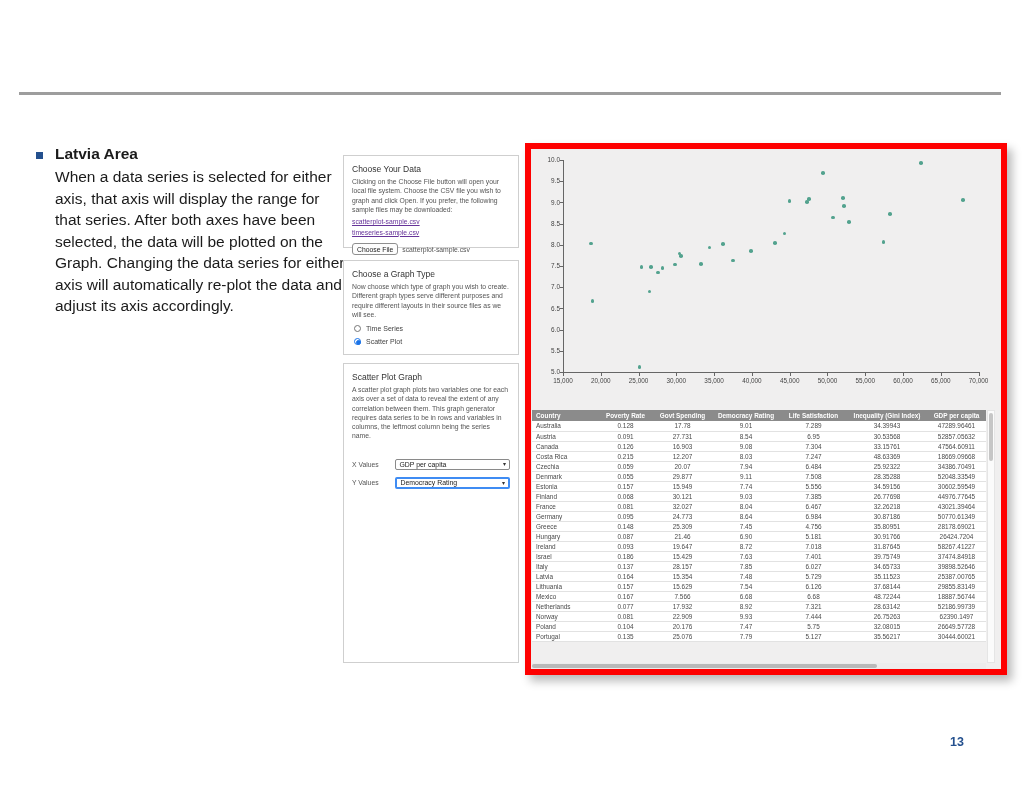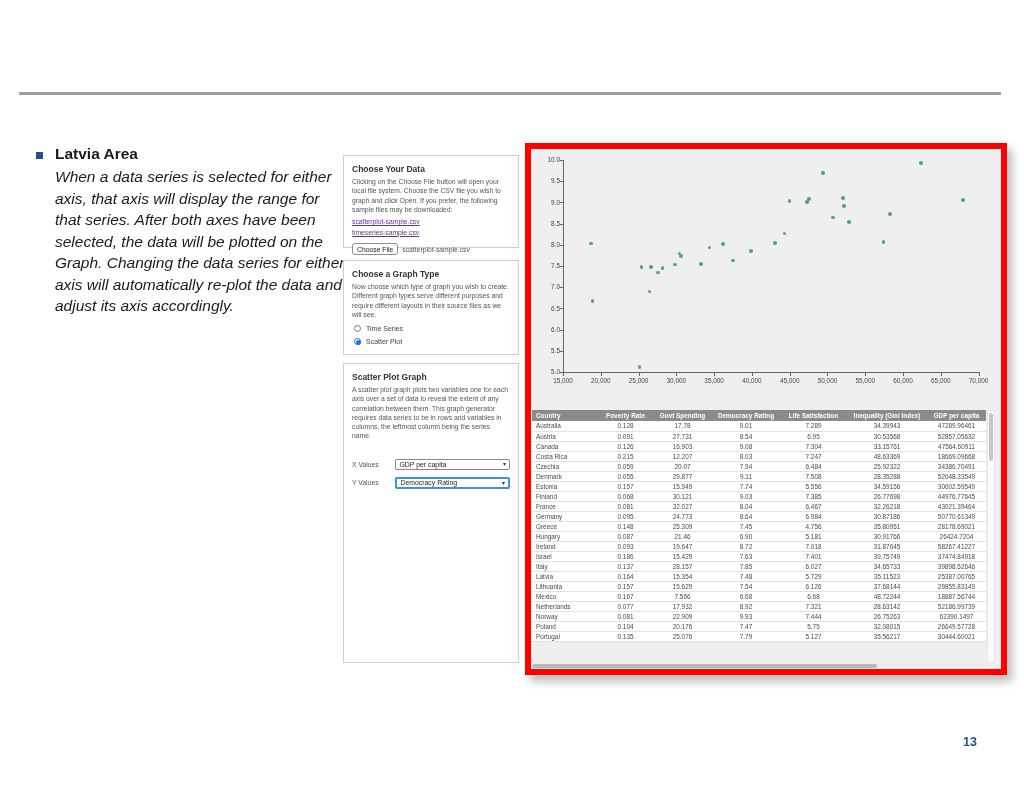--- a/index.html
+++ b/index.html
@@ -14,7 +14,7 @@
   
   .bullet-square { position:absolute; left:36px; top:152px; width:7px; height:7px; background:var(--title-blue); }
   .display-heading { position:absolute; left:55px; top:145px; font-size:15.5px; font-weight:bold; color:#1b1b1b; }
-  .display-body { position:absolute; left:55px; top:166px; width:292px; font-size:15.5px; line-height:21.5px; color:#1b1b1b;font-style:italic; }
+  .display-body { position:absolute; left:55px; top:166px; width:292px; font-size:15.5px; line-height:21.5px; color:#1b1b1b; }
 
   
   .panel { position:absolute; left:343px; width:176px; background:#fff; border:1px solid #cfcfcf; padding:8px 8px; }

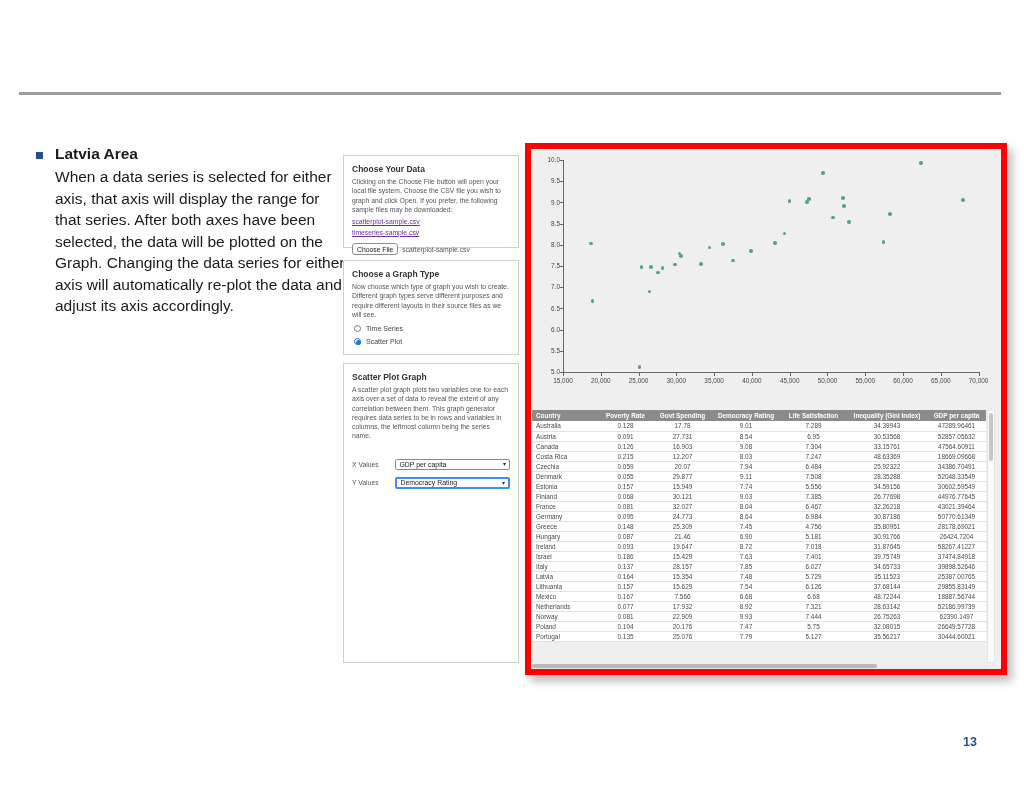--- a/index.html
+++ b/index.html
@@ -18,7 +18,7 @@
 
   
   .panel { position:absolute; left:343px; width:176px; background:#fff; border:1px solid #cfcfcf; padding:8px 8px; }
-  .panel-h { font-size:8.5px; font-weight:bold; color:#333; margin-bottom:3px; }
+  .panel-h { font-size:8.5px; font-weight:normal; color:#333; margin-bottom:3px; }
   .panel-body { font-size:6.8px; line-height:9.3px; color:#555; }
   .csv-link { display:block; font-size:6.8px; line-height:9.5px; color:var(--link-purple); text-decoration:underline; margin-top:1px; cursor:pointer; }
   .file-row { margin-top:6px; display:flex; align-items:center; }

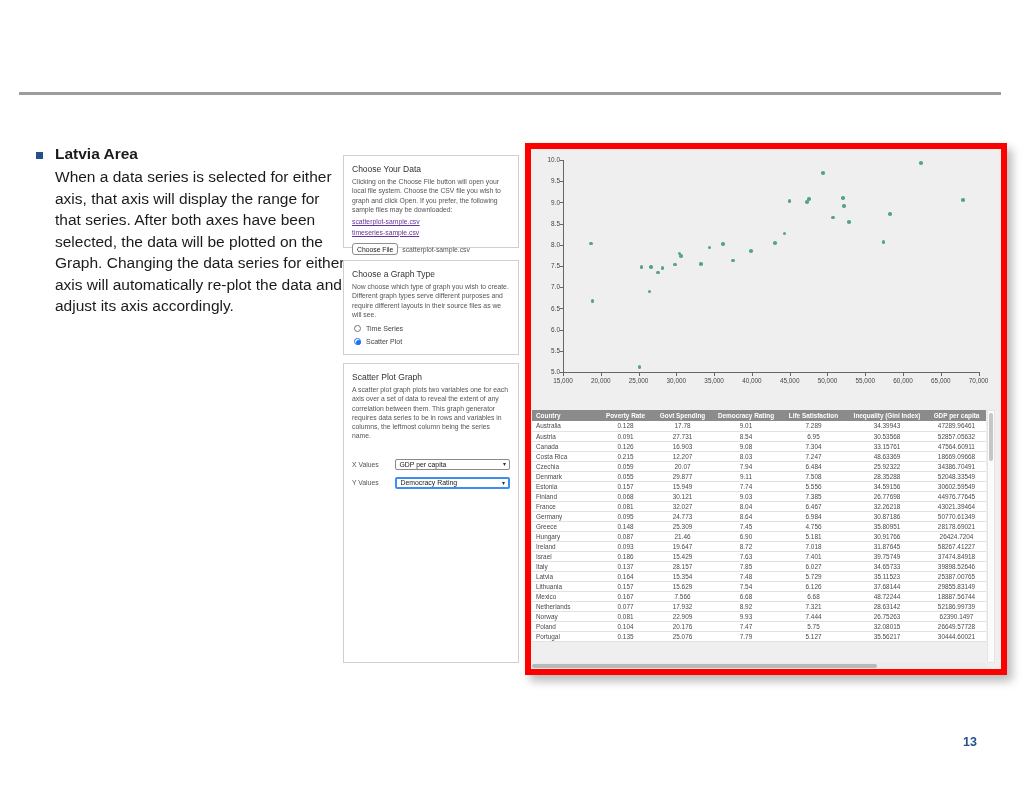--- a/index.html
+++ b/index.html
@@ -61,7 +61,7 @@
   .hscroll { position:absolute; left:1px; top:514px; width:454px; height:6px; background:#ececec; }
   .hscroll-thumb { position:absolute; left:0; top:1px; width:76%; height:4px; background:#b9b9b9; border-radius:3px; }
 
-  .page-number { position:absolute; left:950px; top:735px; width:40px; text-align:center; font-size:12.5px; font-weight:bold; color:var(--title-blue); }
+  .page-number { position:absolute; left:950px; top:735px; width:40px; text-align:left; font-size:12.5px; font-weight:bold; color:var(--title-blue); }
 </style>
 </head>
 <body>

